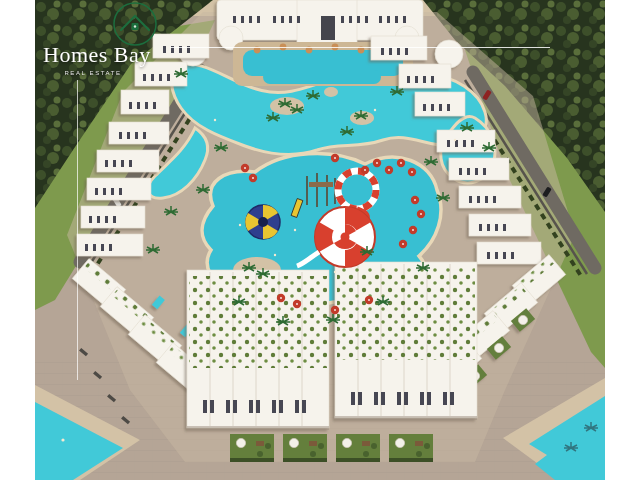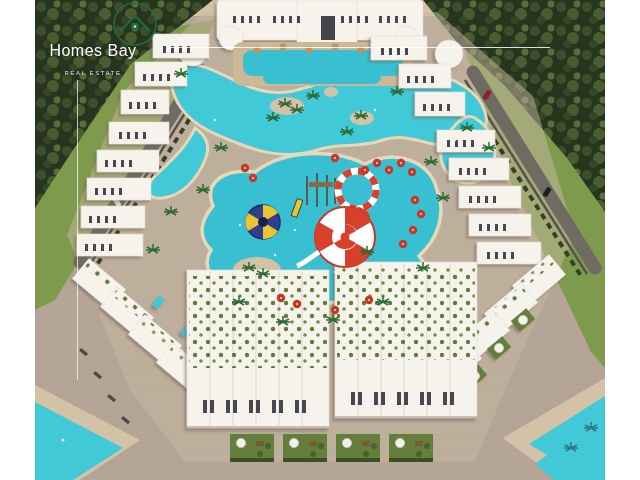--- a/index.html
+++ b/index.html
@@ -27,7 +27,7 @@
   
   .ovl{position:absolute;z-index:6;color:var(--c-text,#ffffff);}
   .brand{left:8px;top:42px;width:100px;text-align:center;
-         font-family:Liberation Sans, sans-serif;font-size:16px;
+         font-family:Liberation Serif, serif;font-size:22px;
          letter-spacing:.5px;text-shadow:0 1px 3px rgba(0,0,0,.55);white-space:nowrap;}
   .tagline{left:8px;top:70px;width:100px;text-align:center;font-size:6px;
            letter-spacing:1.6px;text-transform:uppercase;color:#e4e4e4;

